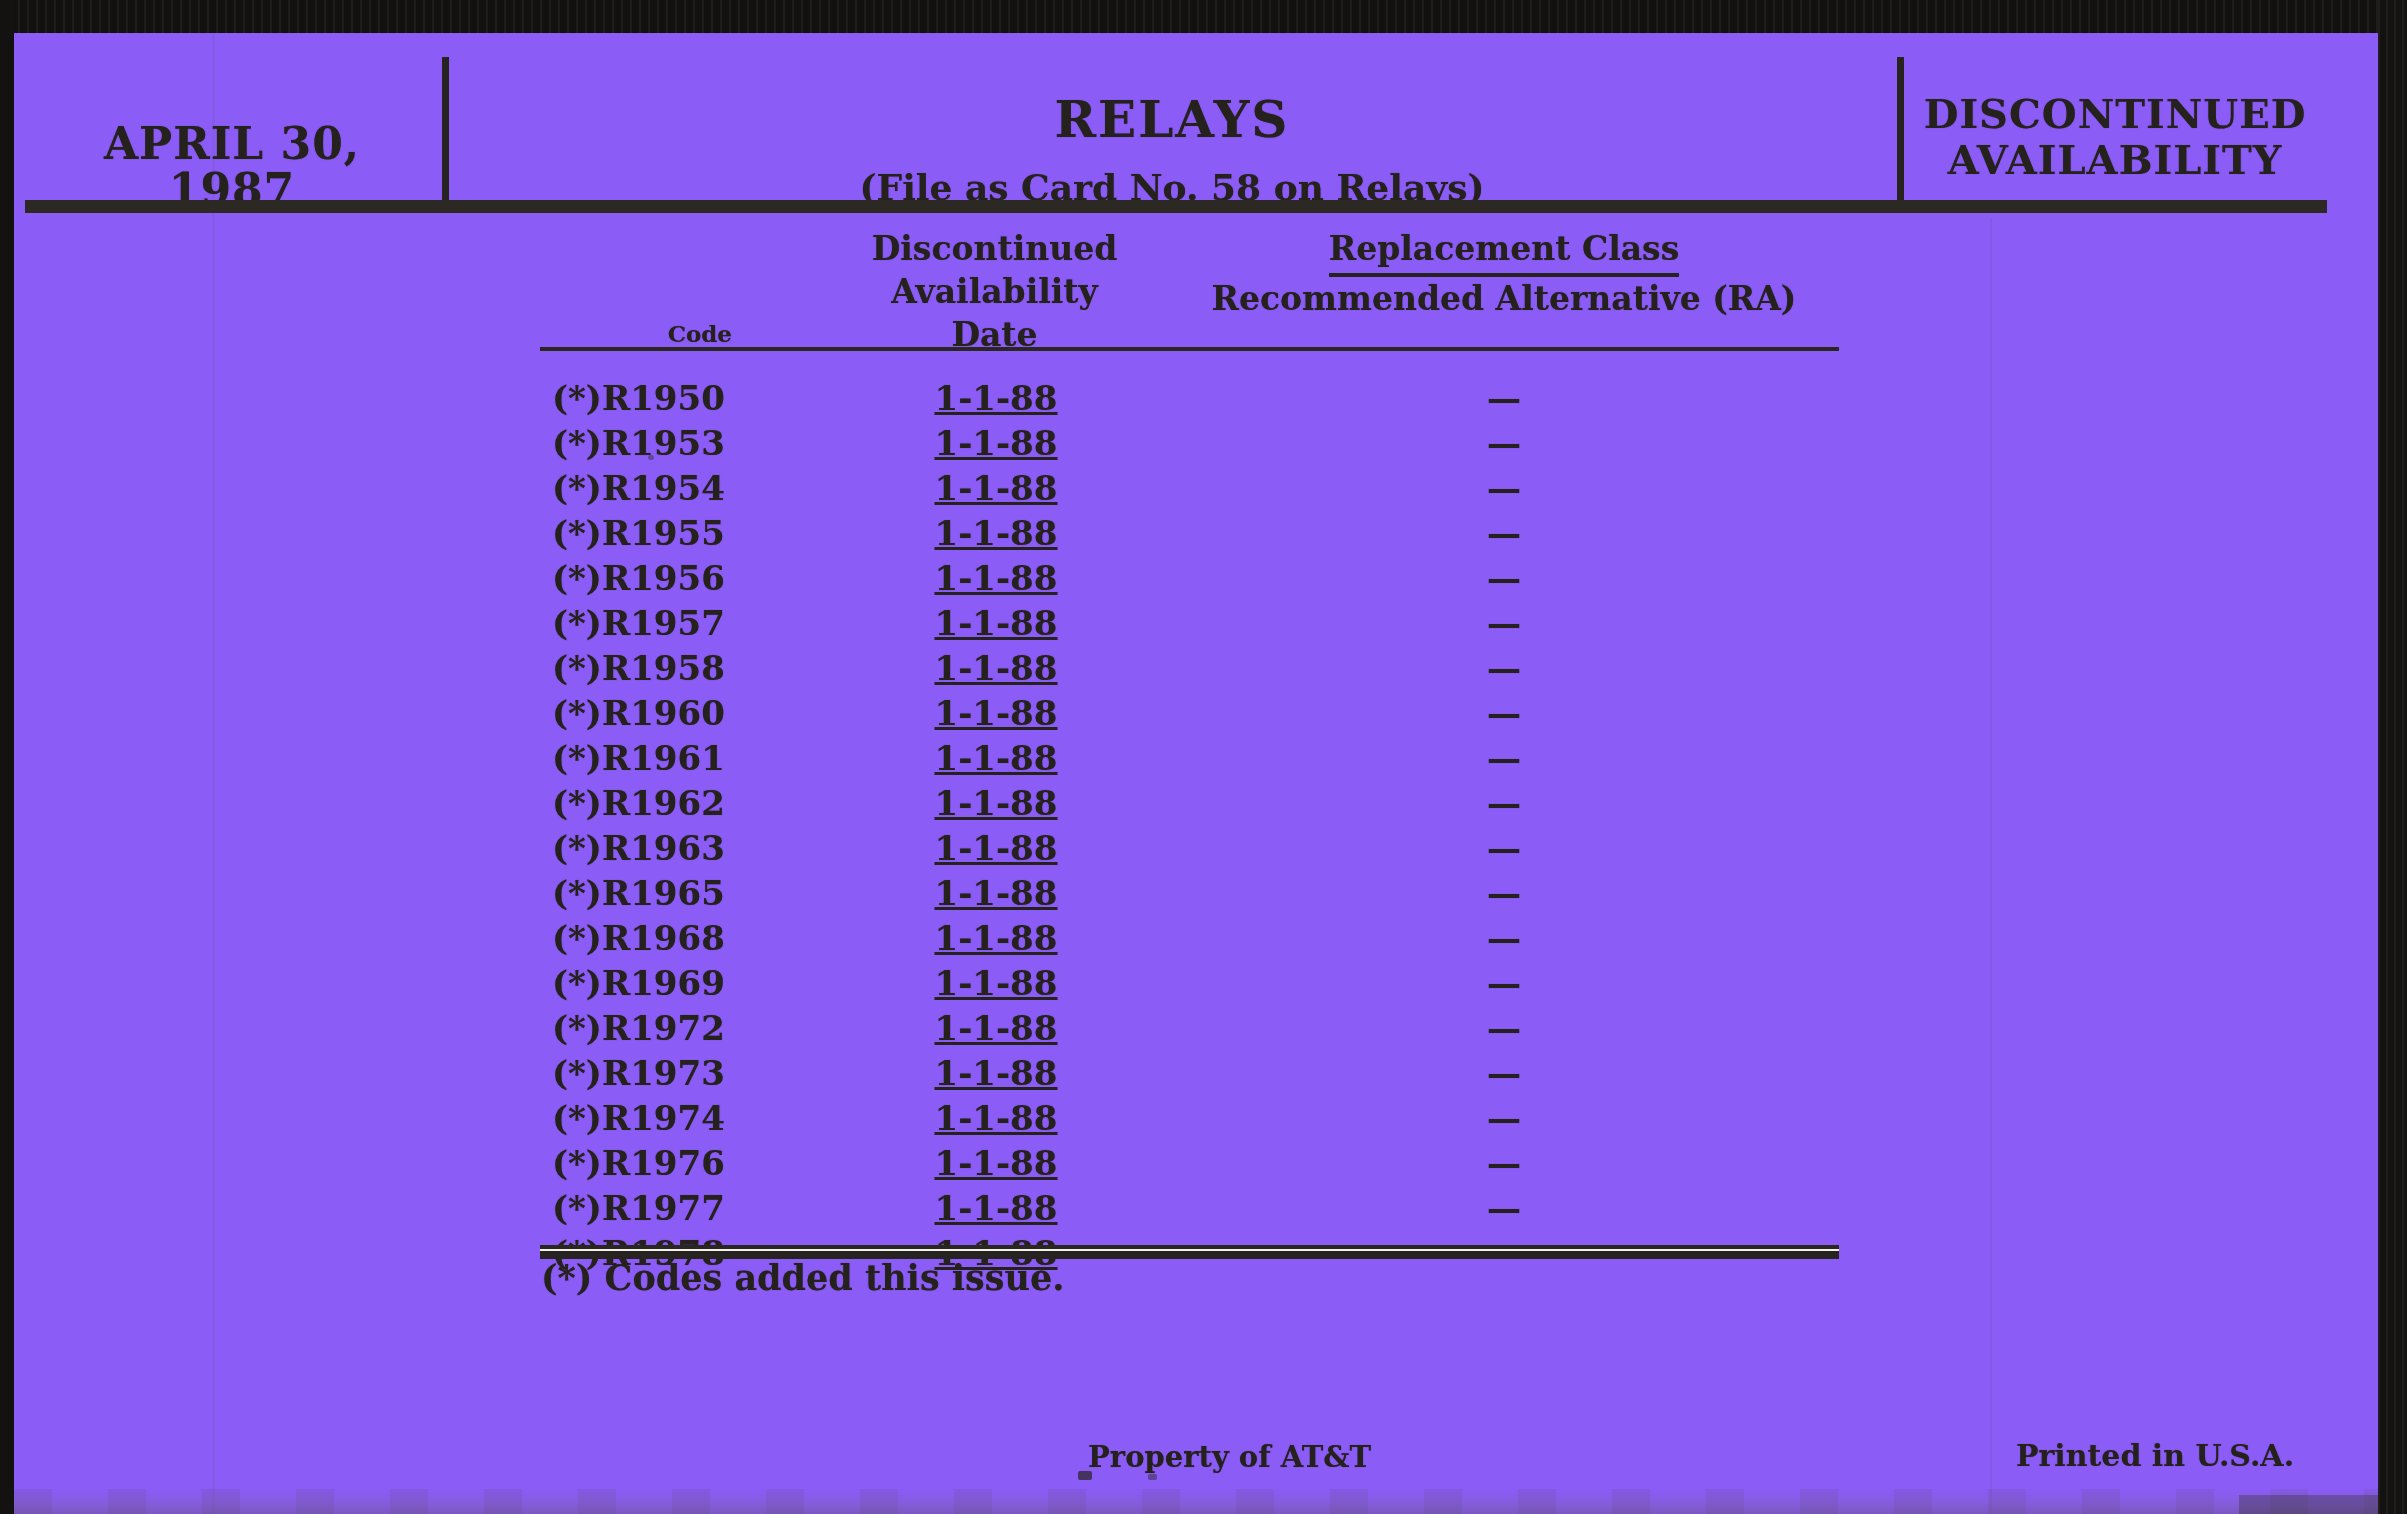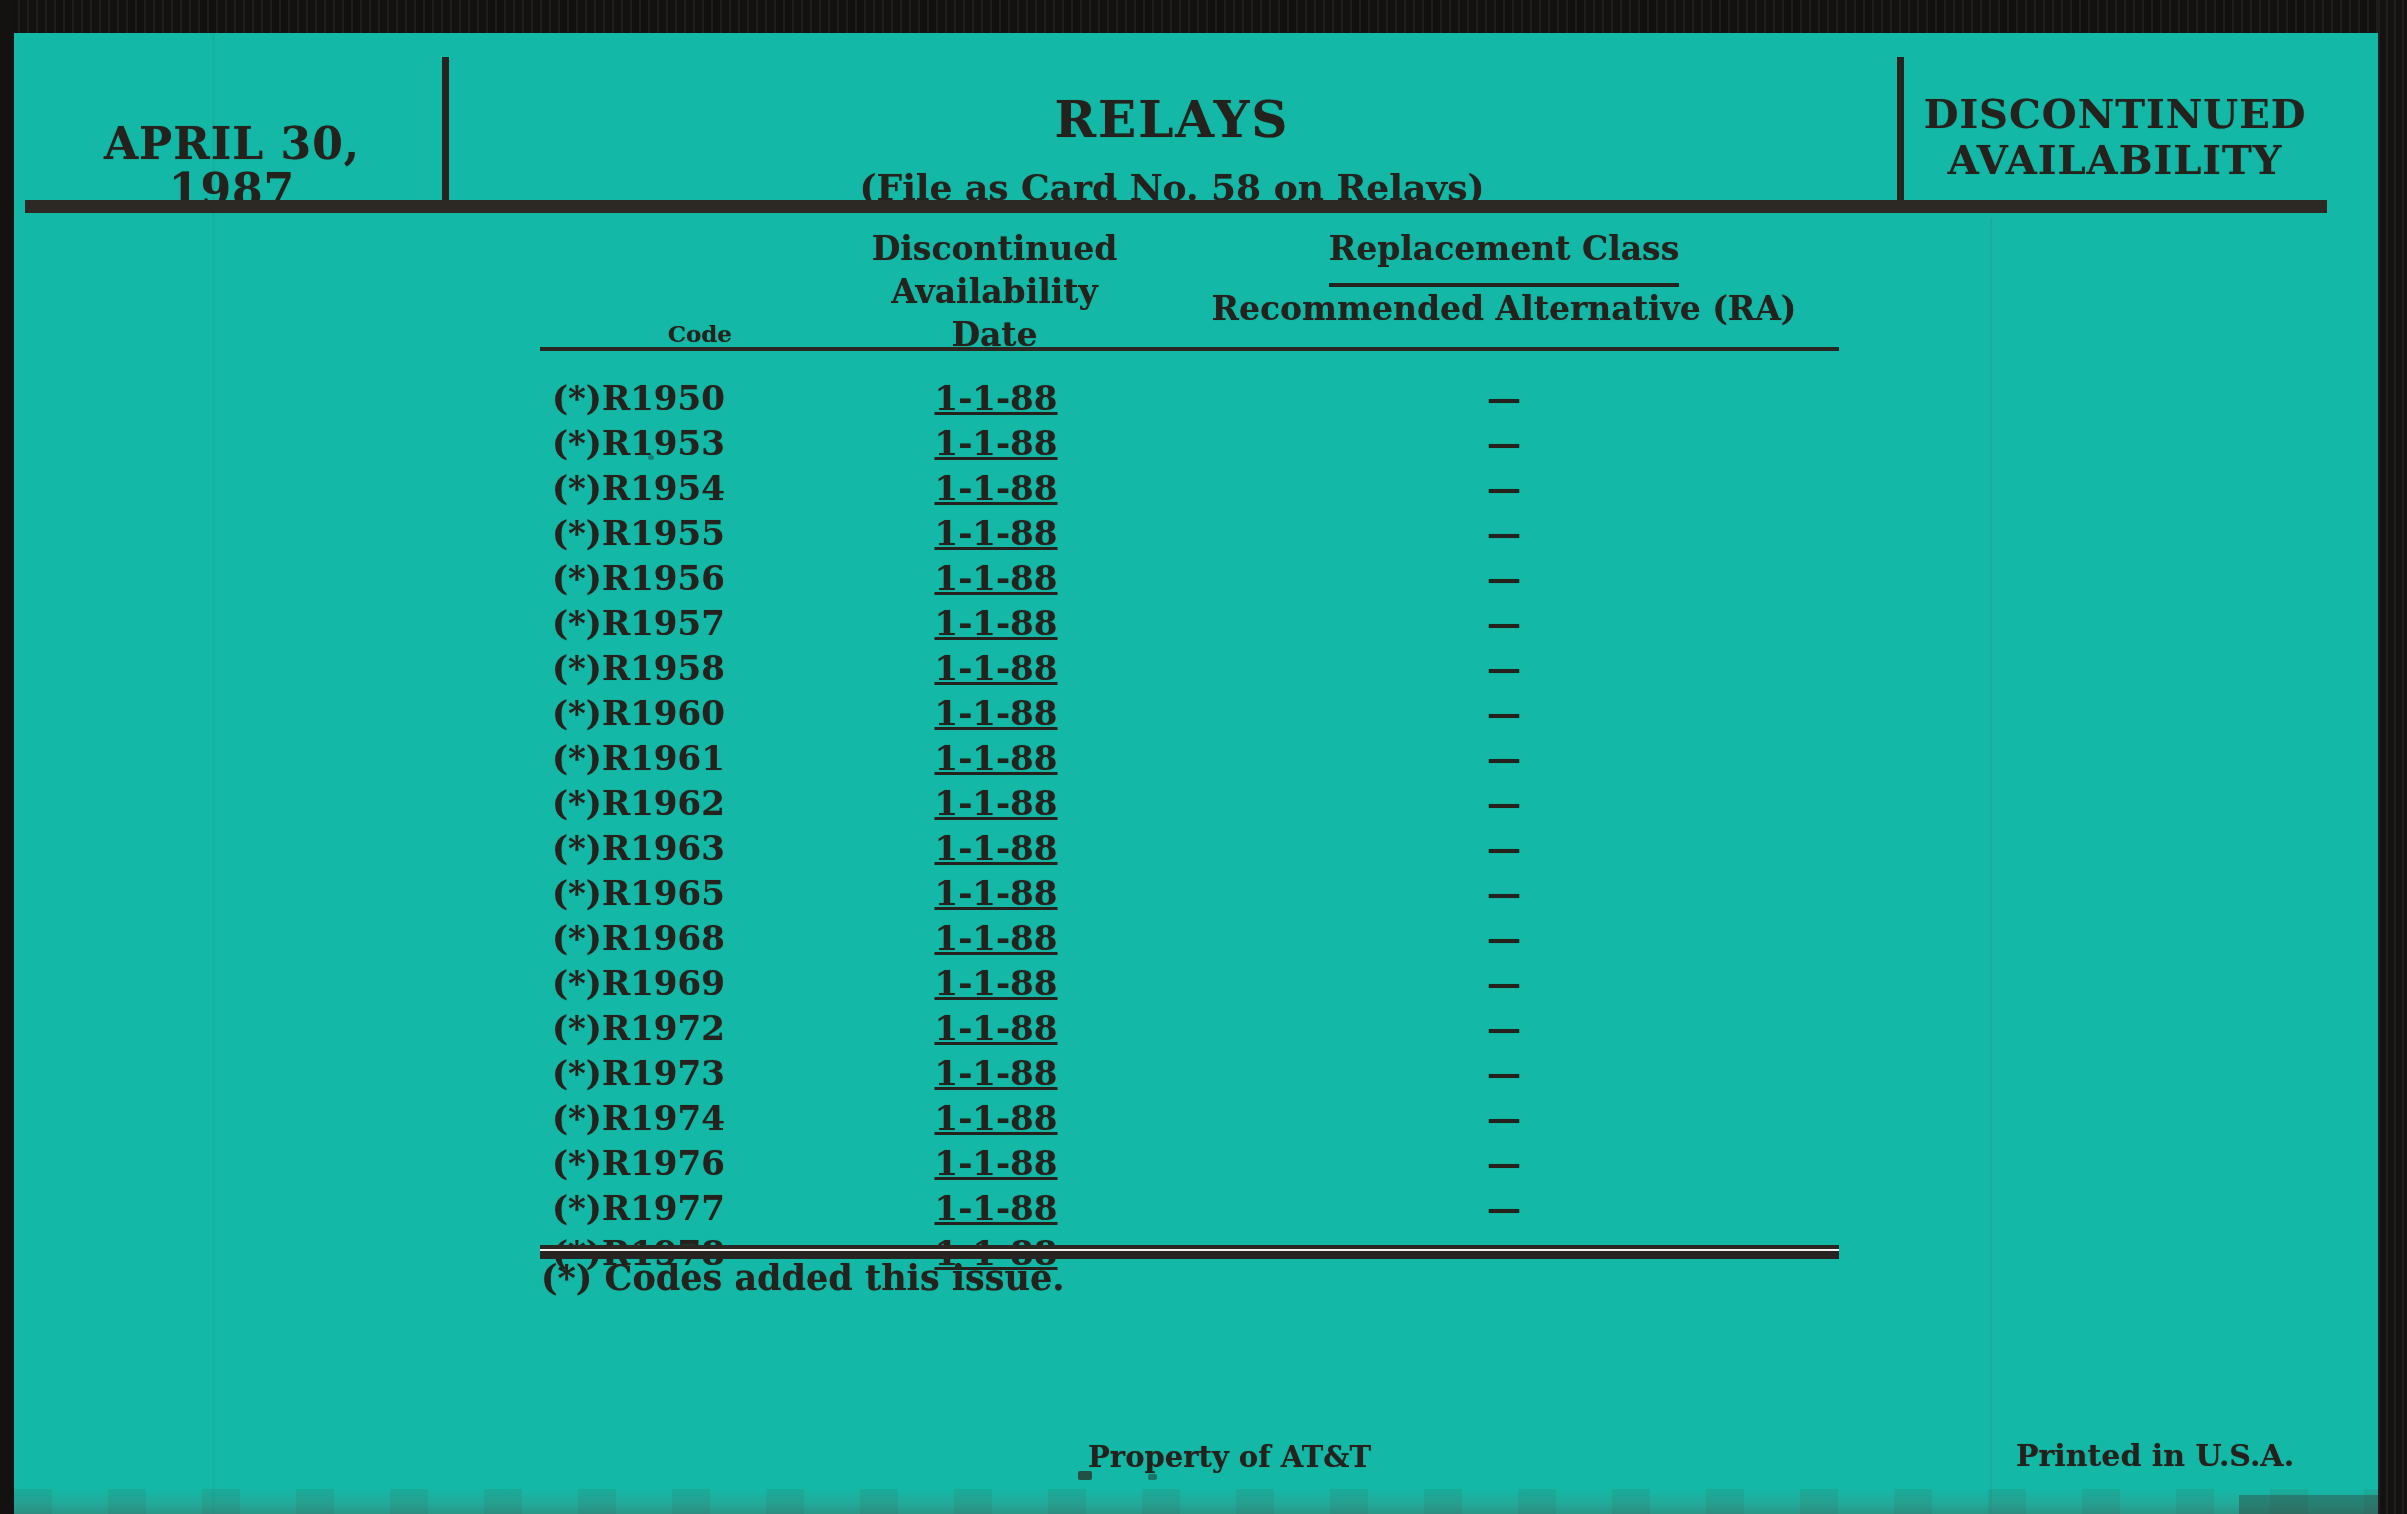--- a/index.html
+++ b/index.html
@@ -6,7 +6,7 @@
   .page{
     position:relative;
     width:2408px;height:1515px;
-    background:#14b8a6;
+    background:#8b5cf6;
     font-family:"DejaVu Serif","Liberation Serif",serif;
     font-weight:bold;
     color:#25211d;

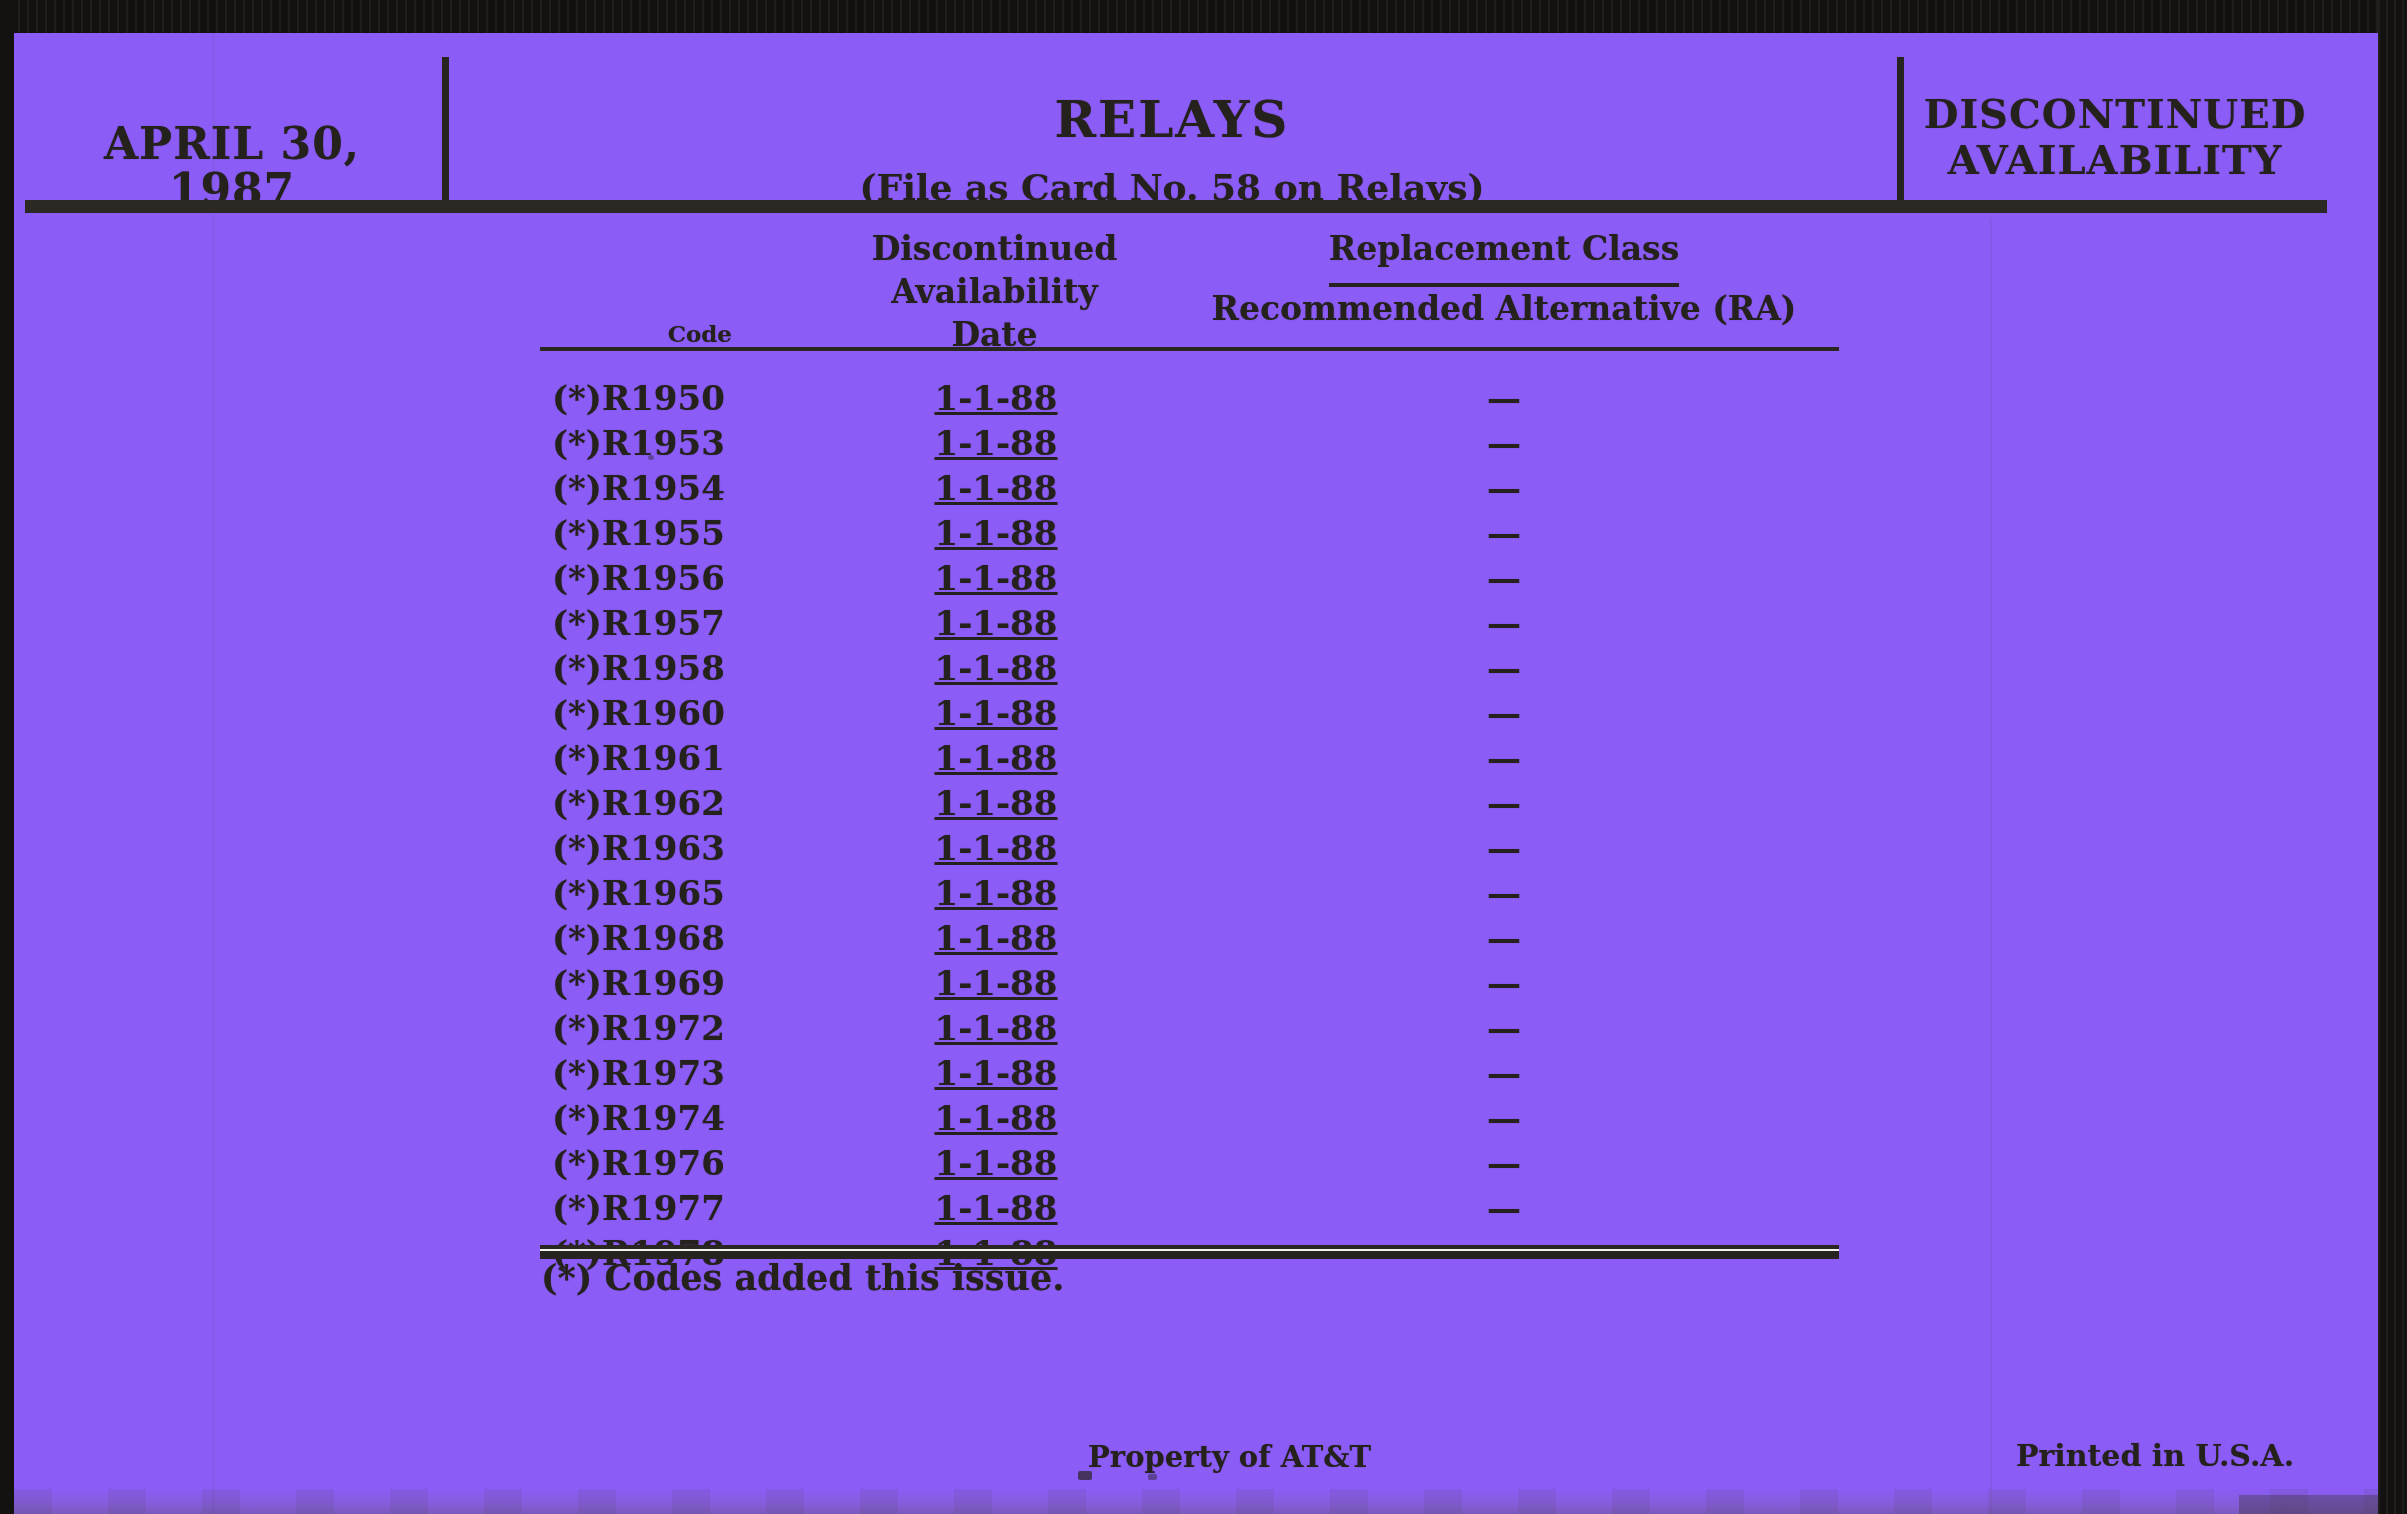--- a/index.html
+++ b/index.html
@@ -37,7 +37,7 @@
   .colhead-code{left:534px;top:312px;width:198px;text-align:right;font-size:23px;line-height:43px;}
   .colhead-date{left:747px;width:495px;}
   .colhead-repl{left:1207px;width:594px;}
-  .underlined{display:inline-block;border-bottom:4px solid #262320;padding-bottom:13px;}
+  .underlined{display:inline-block;border-bottom:4px solid #262320;padding-bottom:3px;}
   .thead-rule{left:540px;top:347px;width:1299px;height:4px;background:#2a2723;}
   
   .tbody{left:540px;top:351px;width:1299px;margin-top:24px;}

